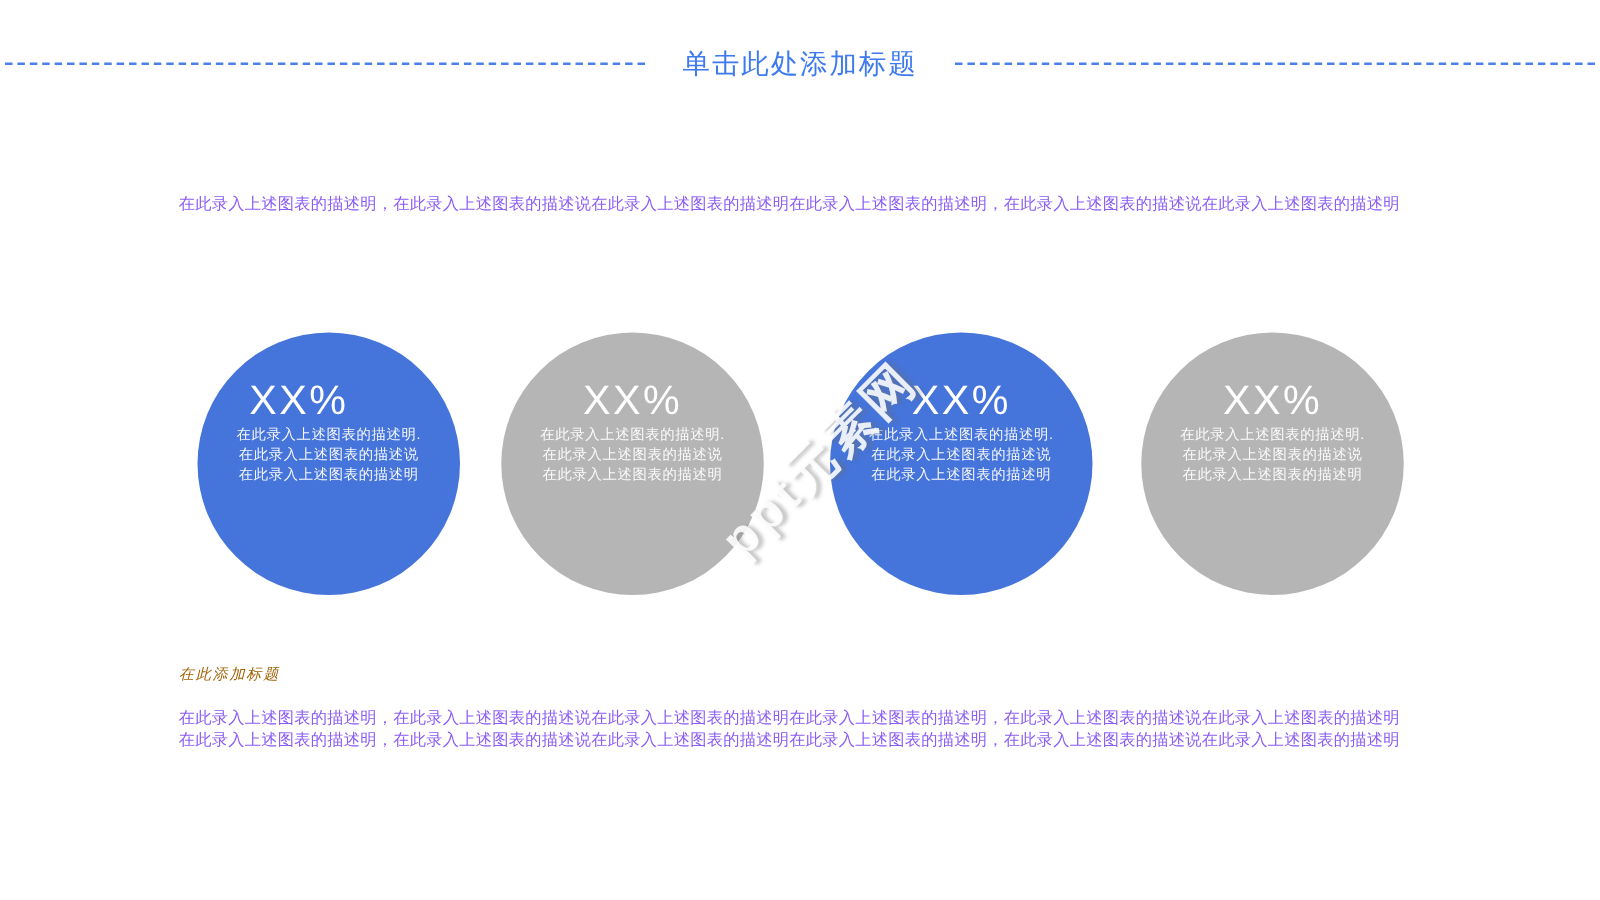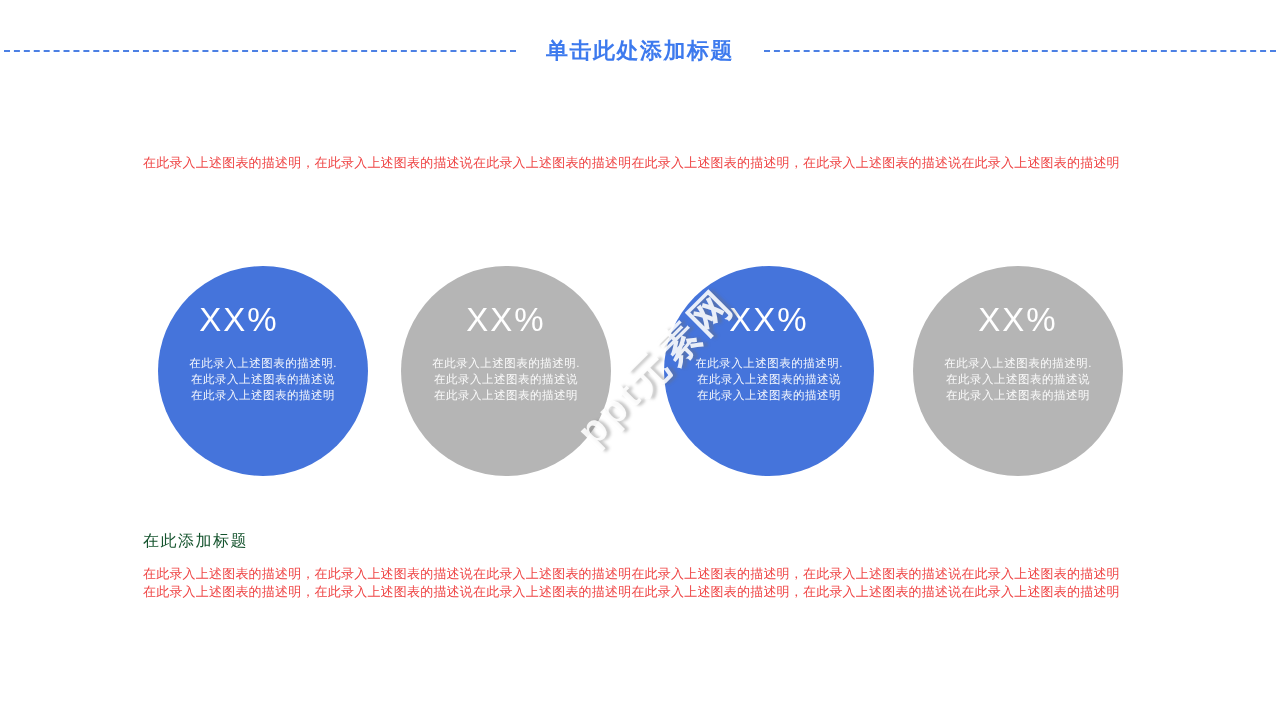--- a/index.html
+++ b/index.html
@@ -11,7 +11,7 @@
   .title-row { position:absolute; left:4px; right:4px; top:36px;
                display:flex; align-items:center; }
   .dash { flex:1; height:0; border-top:2px dashed #4C80E4; }
-  .slide-title { font-size:22px; font-weight:700; color:#3D7AEE;
+  .slide-title { font-size:22px; font-weight:400; color:#3D7AEE;
                  letter-spacing:1.5px; margin:0 30px; white-space:nowrap; }
 
   

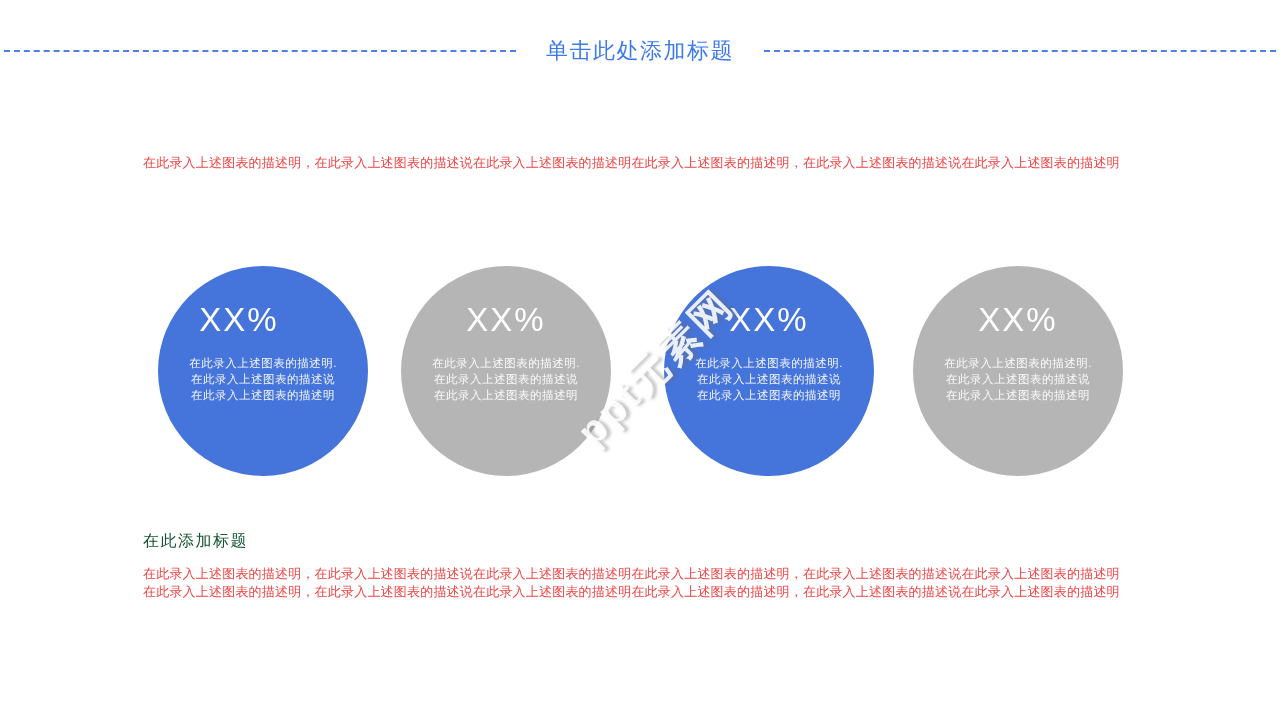--- a/index.html
+++ b/index.html
@@ -17,7 +17,7 @@
   
   .para { position:absolute; left:143px; width:1000px;
           font-size:13px; line-height:17.5px; letter-spacing:0.2px;
-          color:#ef4444; }
+          color:#8b5cf6; }
   .para .tline { white-space:nowrap; }
   .intro { top:154px; }
   .bottom-para { top:565px; }

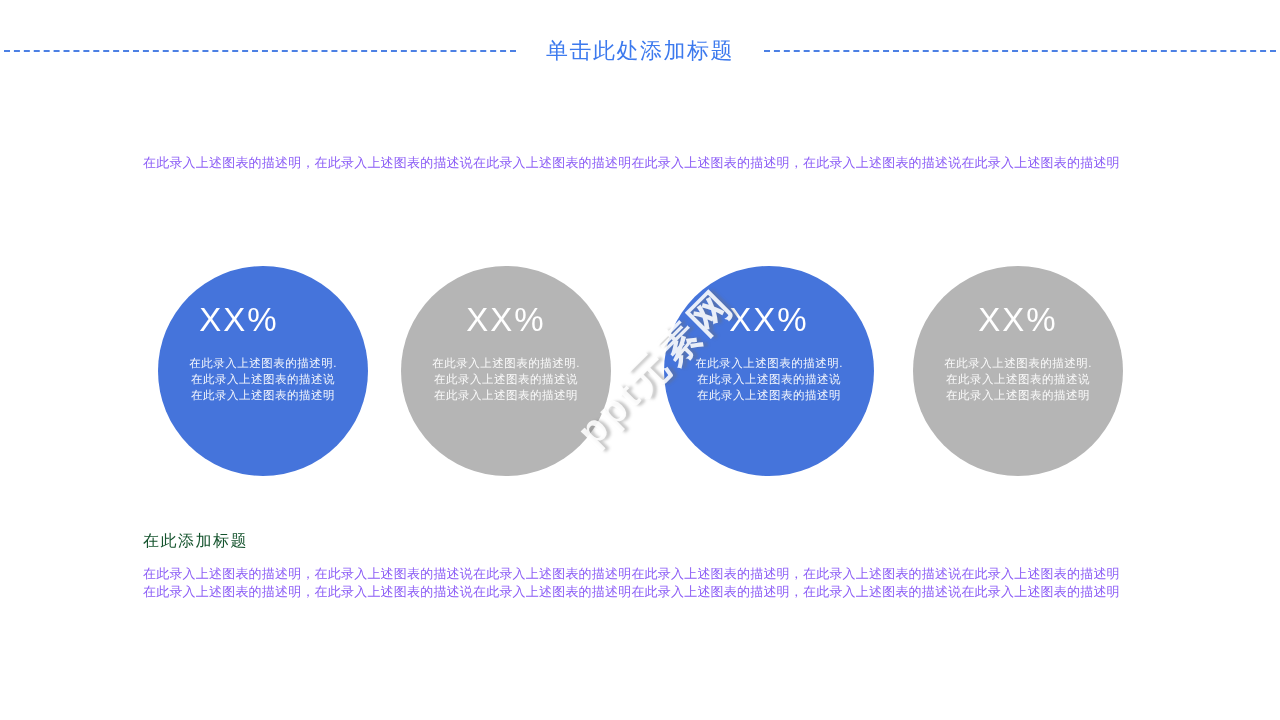--- a/index.html
+++ b/index.html
@@ -31,7 +31,7 @@
   .pct { margin-top:36px; font-size:33px; font-weight:300;
          letter-spacing:2px; line-height:1.1; }
   .c1 .pct { transform:translateX(-24px); }
-  .cdesc { margin-top:17px; font-size:11.5px; line-height:16px;
+  .cdesc { margin-top:2px; font-size:11.5px; line-height:16px;
            letter-spacing:0.5px; color:rgba(255,255,255,0.95); }
 
   

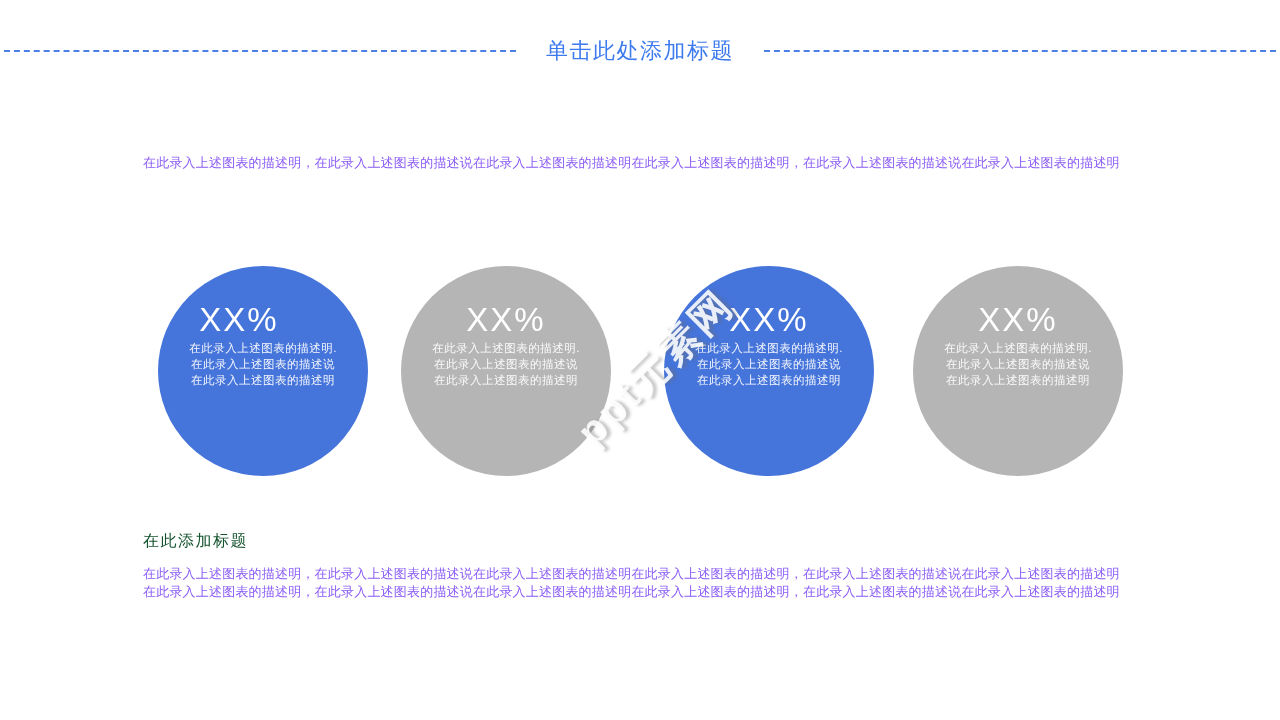--- a/index.html
+++ b/index.html
@@ -44,8 +44,8 @@
 
   
   .section-heading { position:absolute; left:143px; top:531px;
-                     font-size:16px; font-weight:400; color:#14532d;
-                     letter-spacing:1.5px; }
+                     font-size:12px; font-weight:400; color:#a16207;
+                     letter-spacing:1.5px;font-style:italic; }
 </style>
 </head>
 <body>

